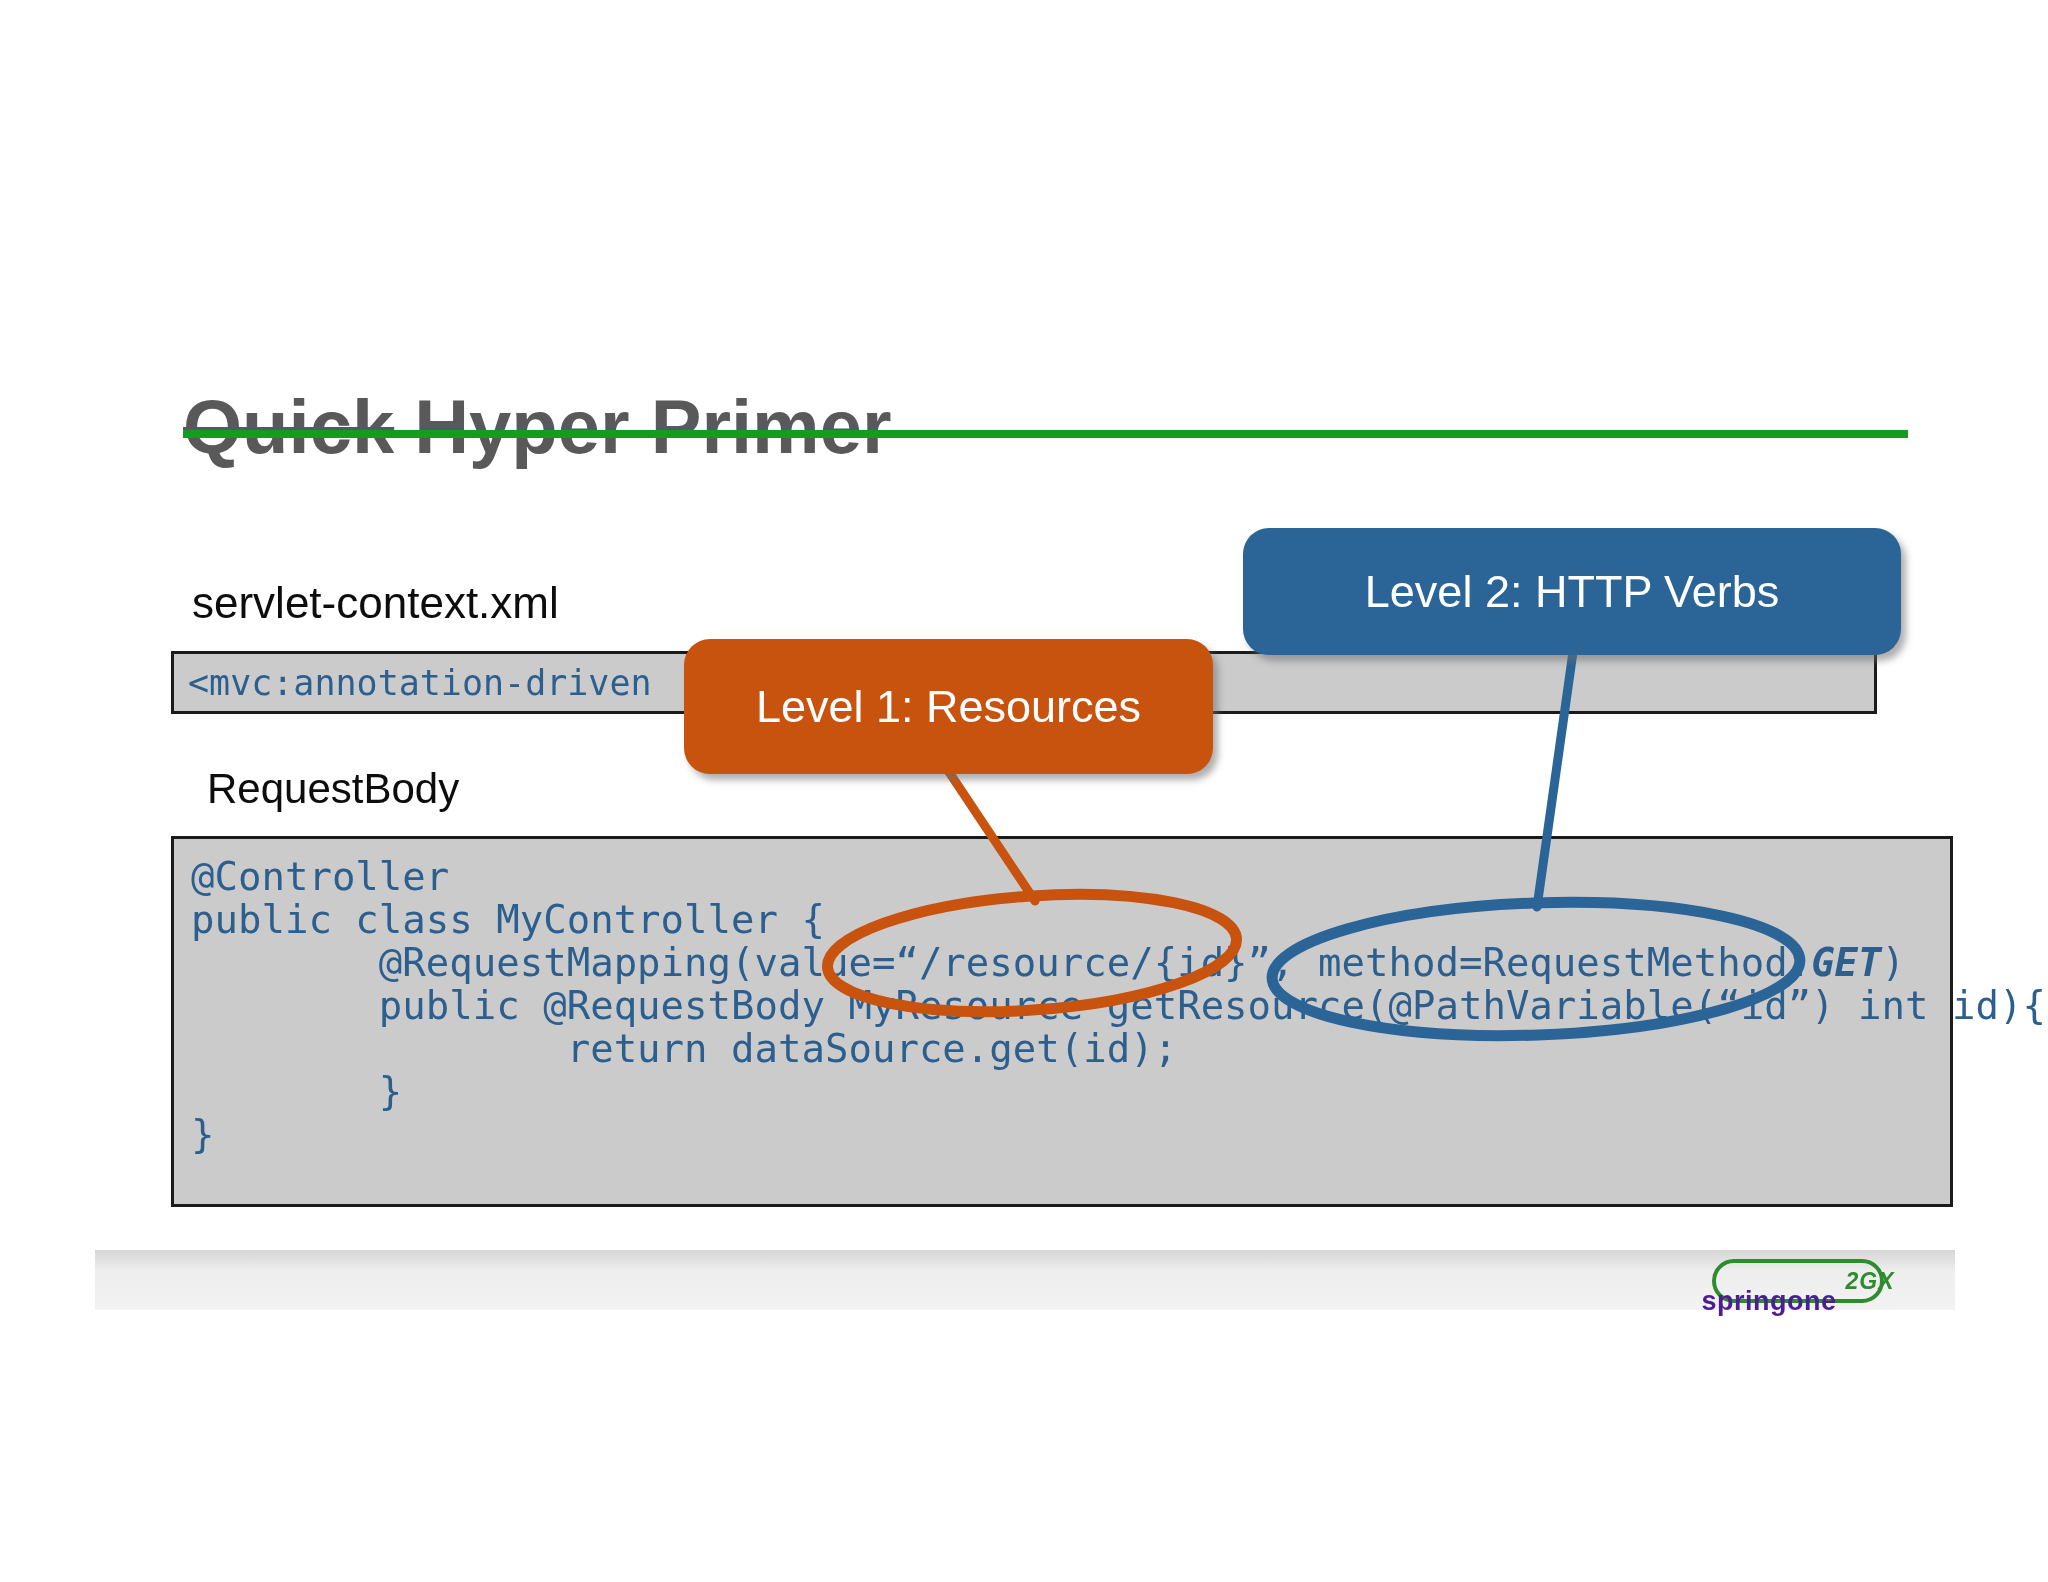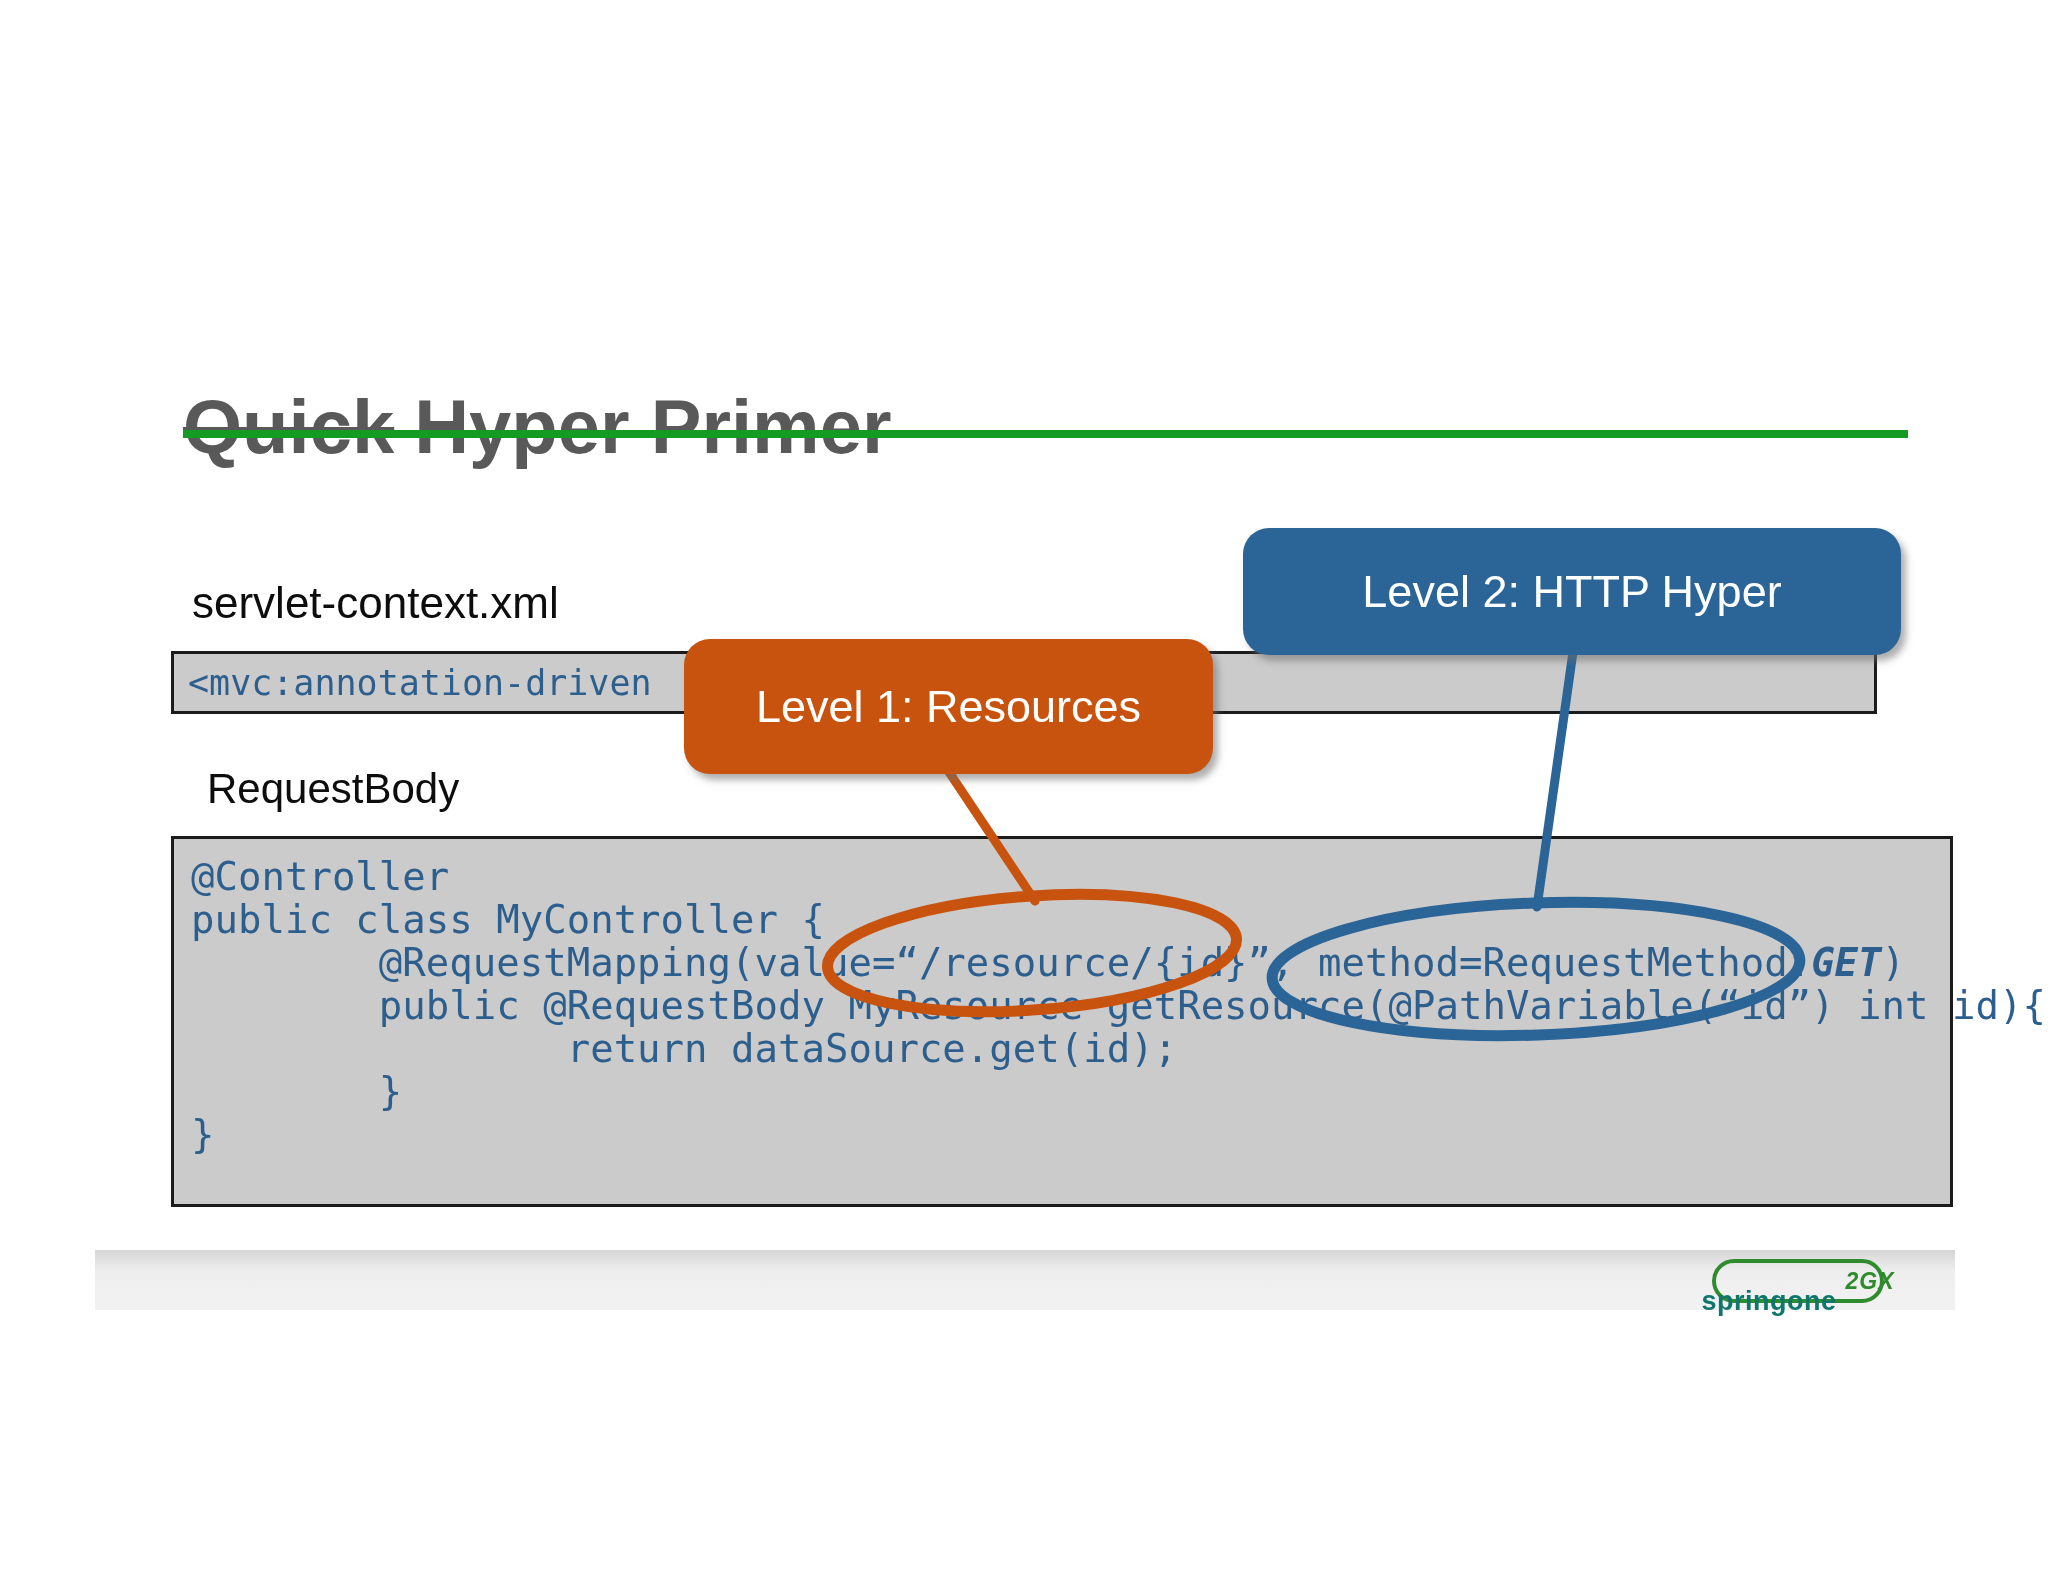--- a/index.html
+++ b/index.html
@@ -103,7 +103,7 @@
   </div>
 
   <div class="callout callout-l2">
-    <span>Level 2: HTTP Hyper</span>
+    <span>Level 2: HTTP Verbs</span>
   </div>
 
   <div class="footer-band"></div>

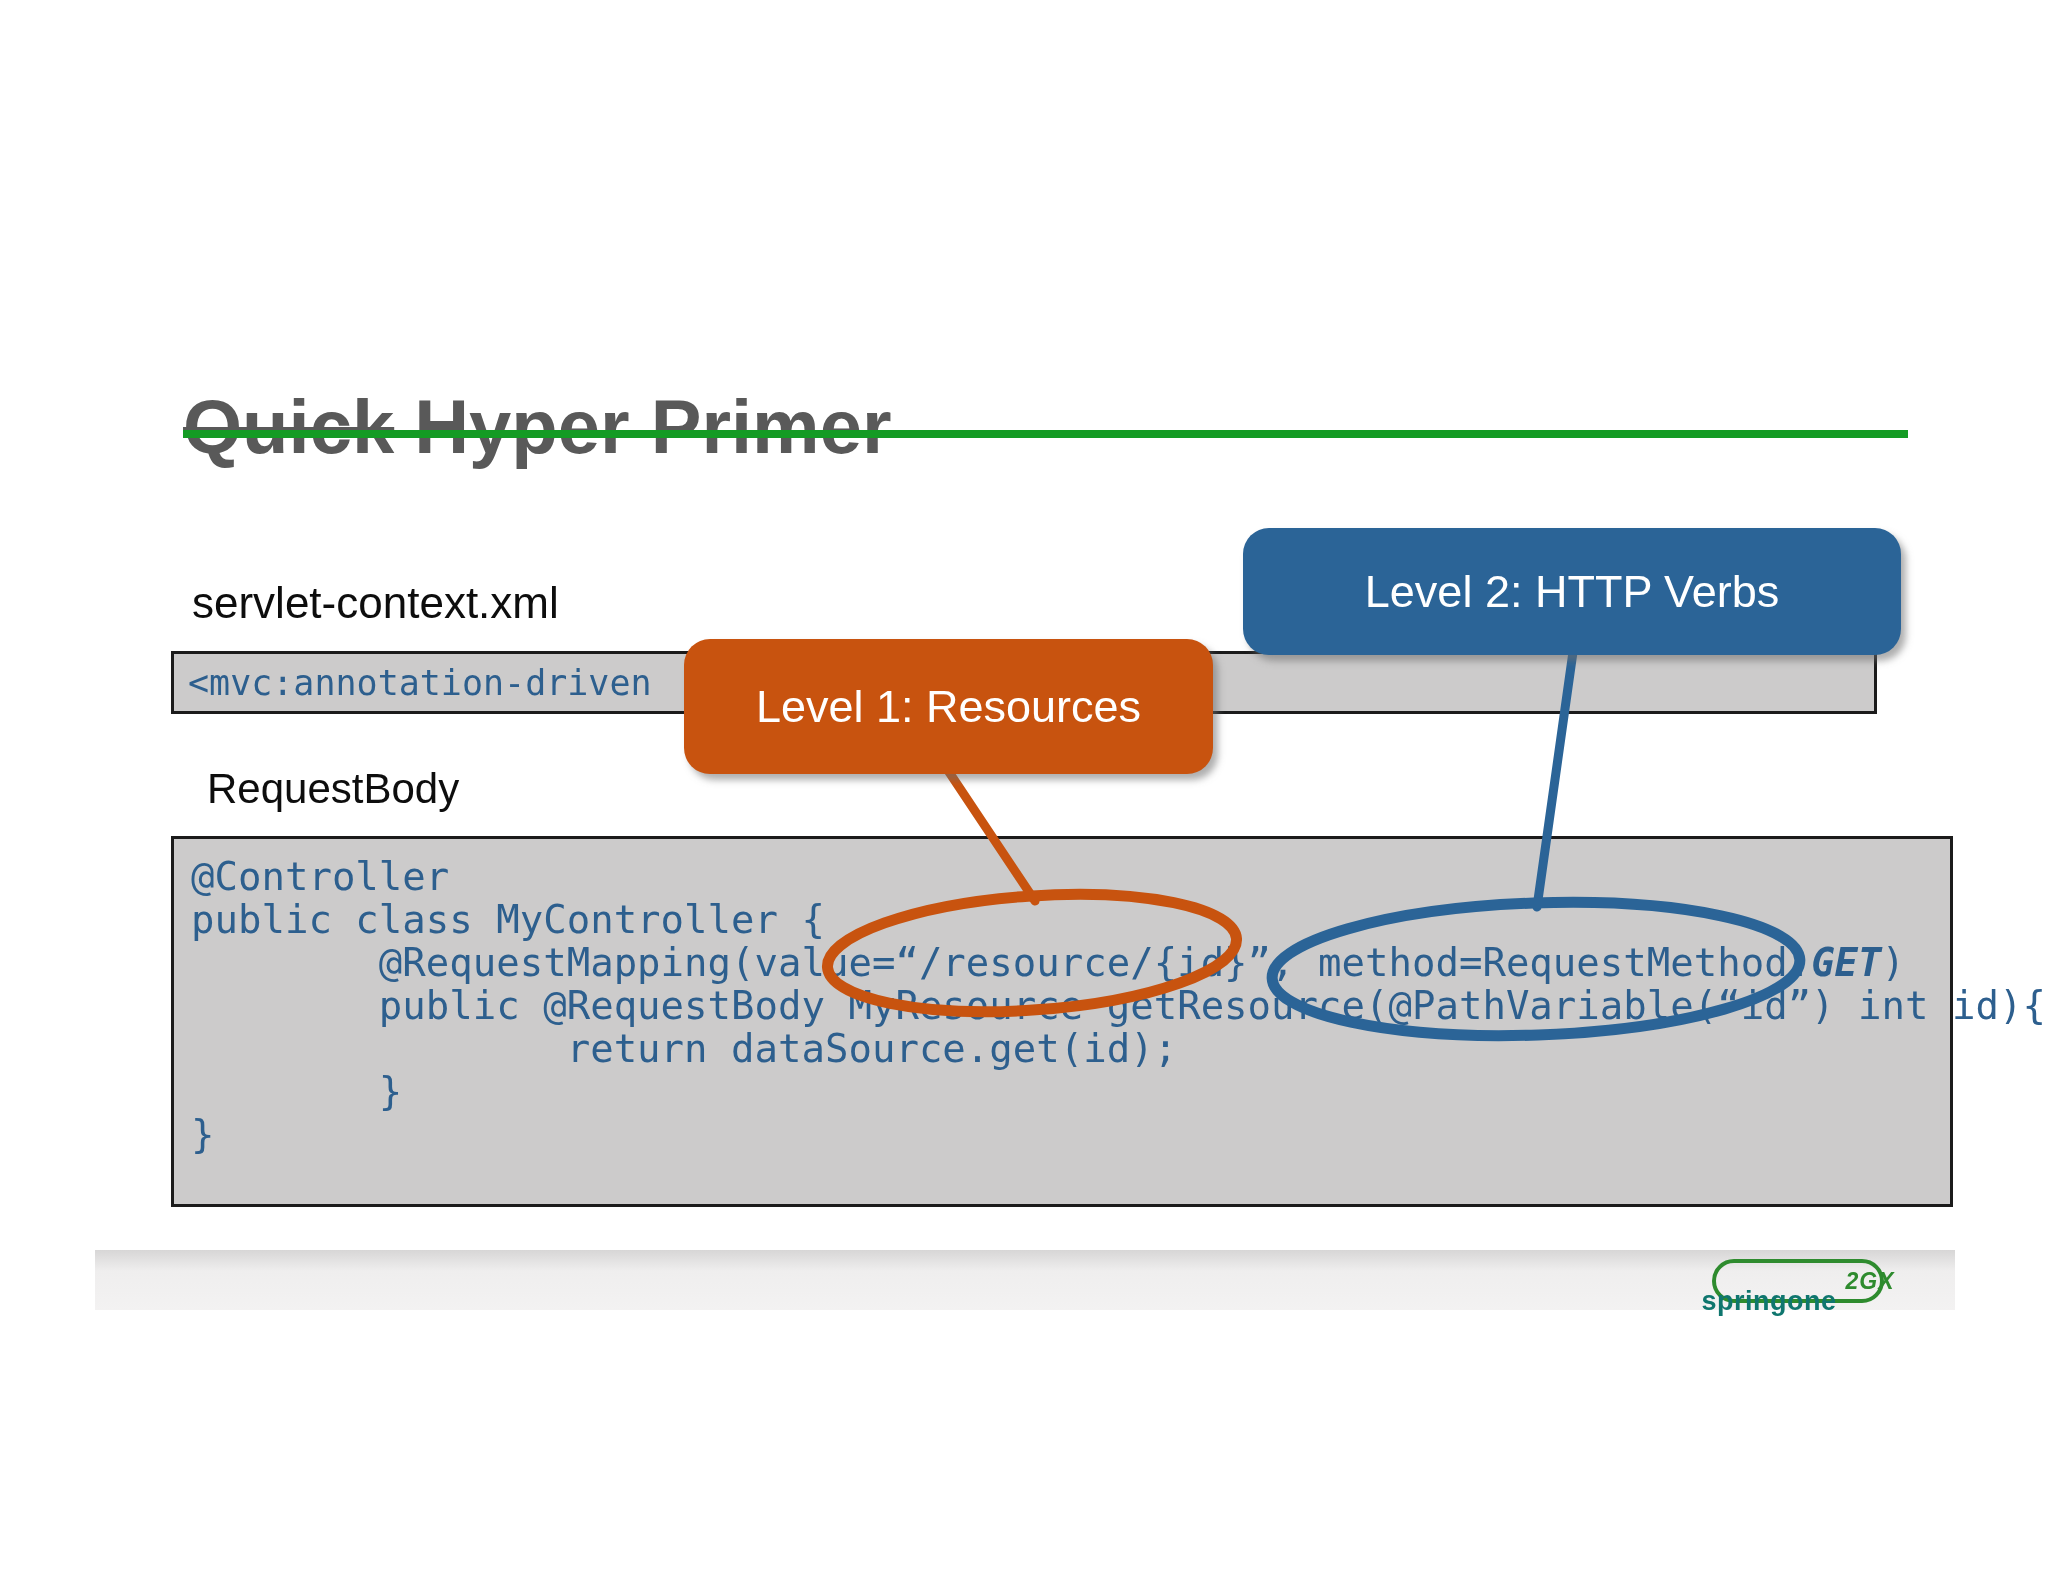--- a/index.html
+++ b/index.html
@@ -58,7 +58,7 @@
     border:4px solid #2E8B2E;border-radius:26px;box-sizing:border-box;
     display:flex;align-items:center;justify-content:center;gap:9px;background:transparent;
   }
-  .logo-main{color:#0f766e;font-size:27px;font-weight:bold;letter-spacing:0.5px;margin-top:41px;}
+  .logo-main{color:#4c1d95;font-size:27px;font-weight:bold;letter-spacing:0.5px;margin-top:41px;}
   .logo-suffix{color:#2E8B2E;font-size:23px;font-weight:bold;font-style:italic;letter-spacing:1px;}
 </style>
 </head>

